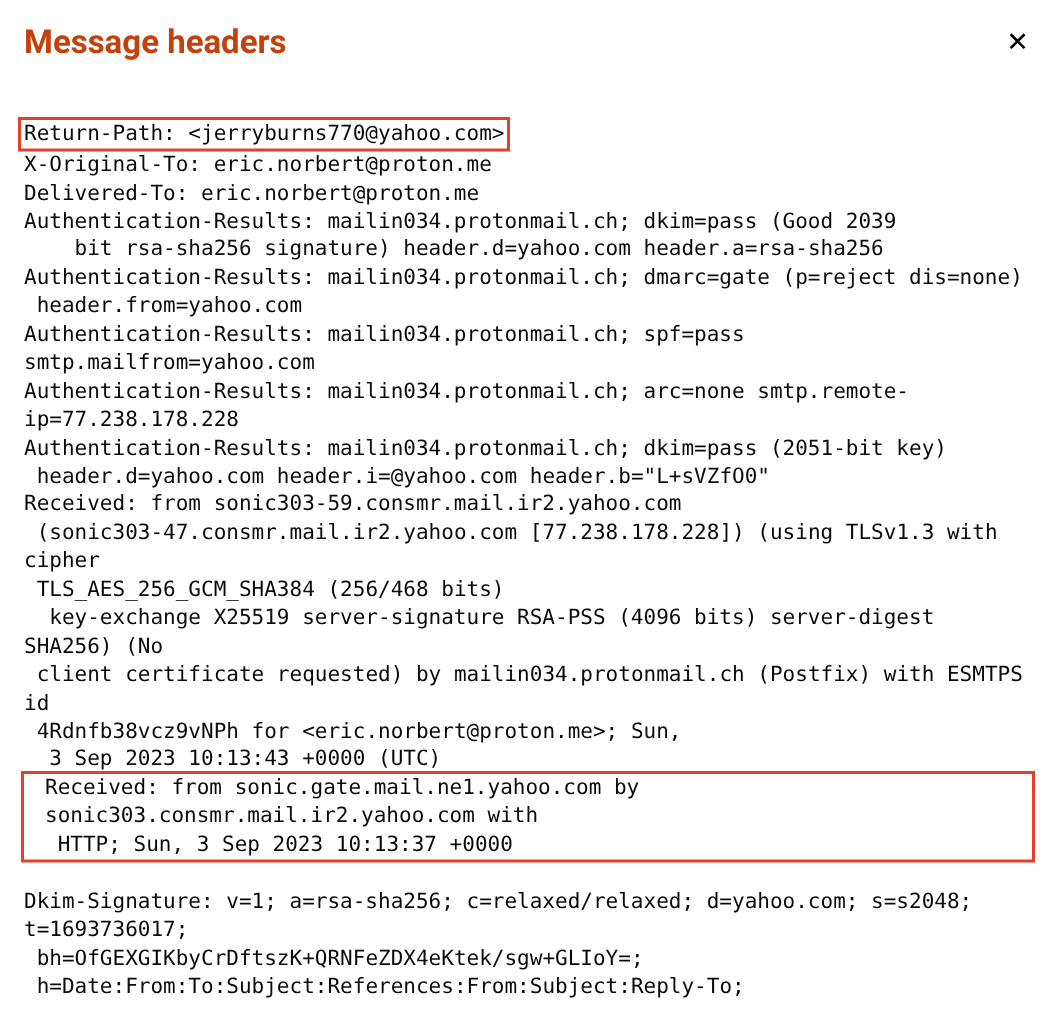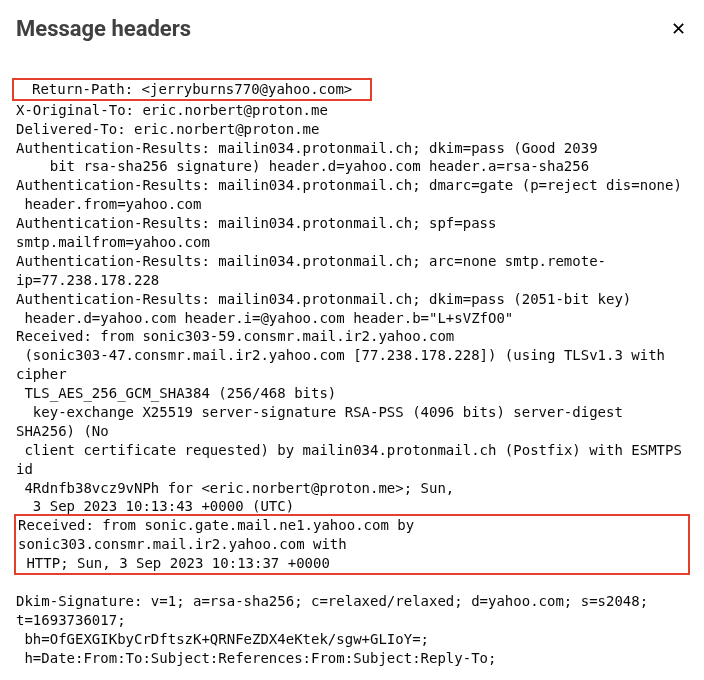--- a/index.html
+++ b/index.html
@@ -18,7 +18,7 @@
     .modal-title {
       font-size: 22px;
       font-weight: 700;
-      color: #404040;
+      color: #c2410c;
     }
     .close-icon {
       font-size: 18px;

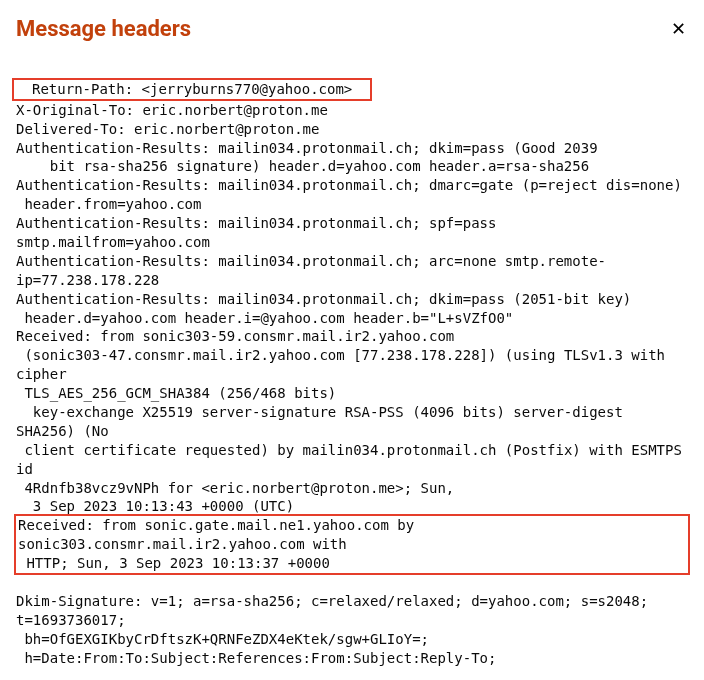--- a/index.html
+++ b/index.html
@@ -44,7 +44,7 @@
     .hl-inline {
       border: 2px solid #e53e2a;
       display: inline-block;
-      padding: 0 18px;
+      padding: 0 2px;
       margin-left: -4px;
     }
   </style>

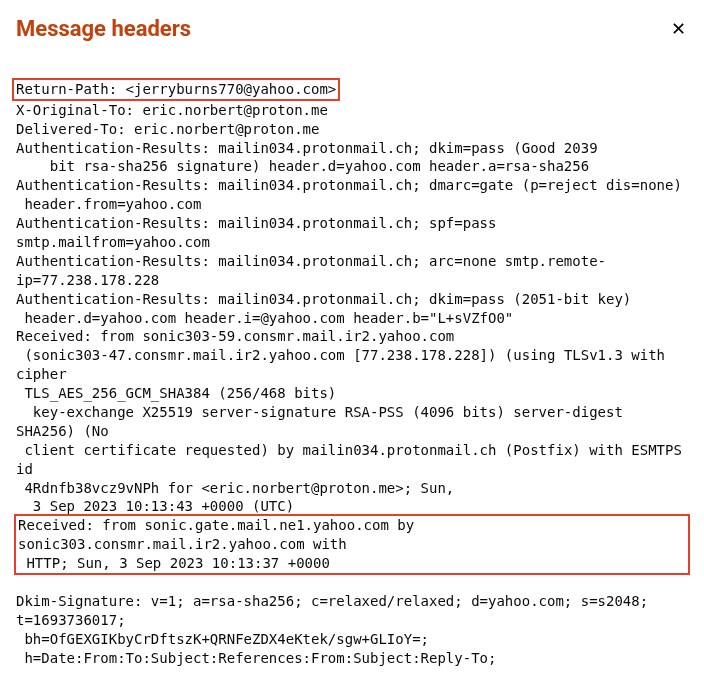--- a/index.html
+++ b/index.html
@@ -38,7 +38,7 @@
     .hl {
       border: 2px solid #e53e2a;
       display: block;
-      padding: 0 2px;
+      padding: 0 14px;
       margin: -2px;
     }
     .hl-inline {

